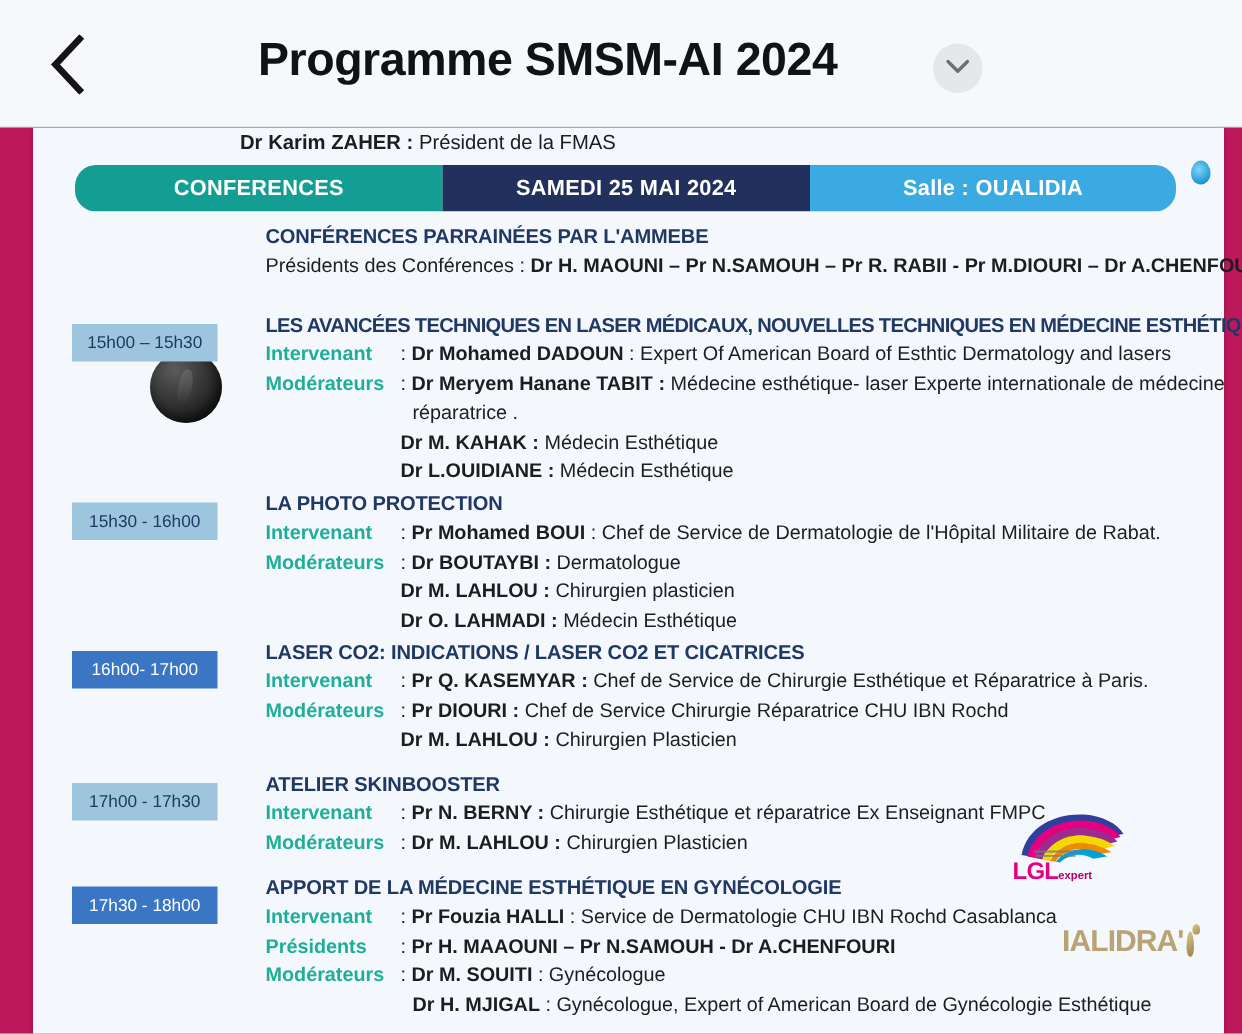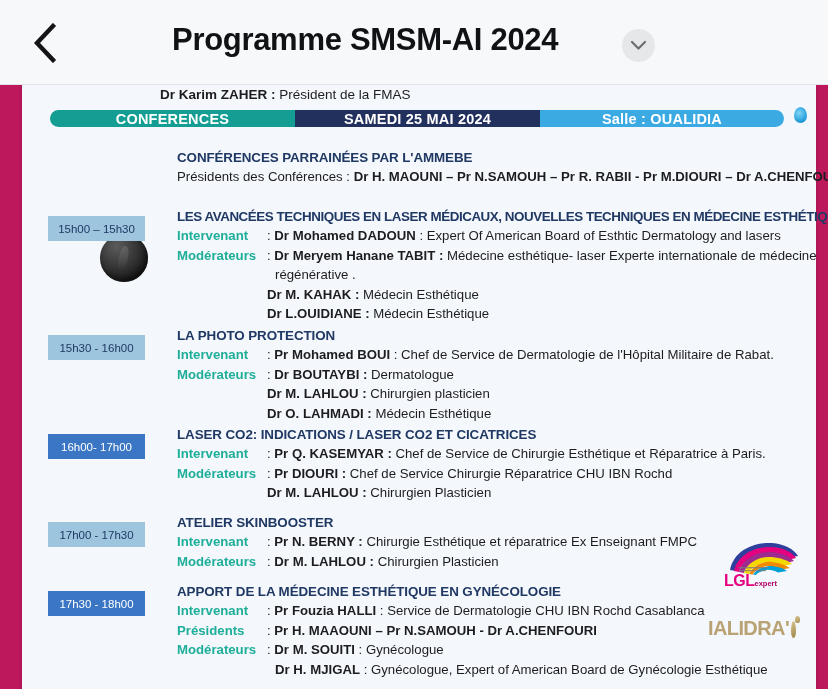--- a/index.html
+++ b/index.html
@@ -85,7 +85,7 @@
   #section-header {
     position: absolute;
     left: 28px; top: 25px;
-    width: 734px; height: 17px;
+    width: 734px; height: 31px;
     display: flex;
     border-radius: 14px;
     overflow: hidden;

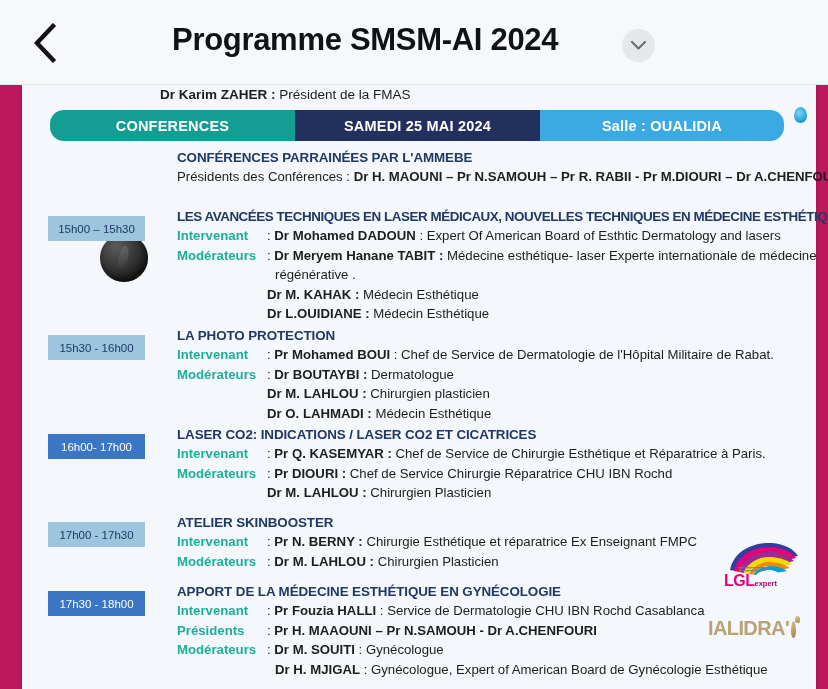--- a/index.html
+++ b/index.html
@@ -294,7 +294,7 @@
 
           <div class="row"><span class="lbl w90">Modérateurs</span><span>: </span><span class="nm">Dr Meryem Hanane TABIT :</span><span> Médecine esthétique- laser Experte internationale de médecine</span></div>
 
-          <div class="row indent2"><span>régénérative .</span></div>
+          <div class="row indent2"><span>réparatrice .</span></div>
 
           <div class="row indent"><span class="nm">Dr M. KAHAK :</span><span> Médecin Esthétique</span></div>
 

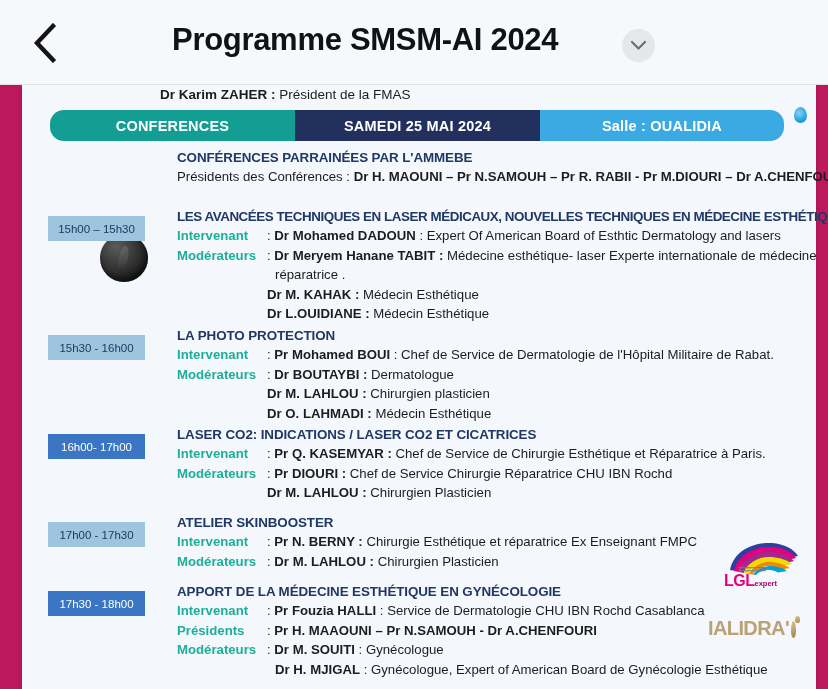--- a/index.html
+++ b/index.html
@@ -177,7 +177,7 @@
   
   #lgl-logo {
     position: absolute;
-    left: 702px; top: 455px;
+    left: 653px; top: 455px;
     width: 78px; height: 52px;
   }
   #lgl-text {

